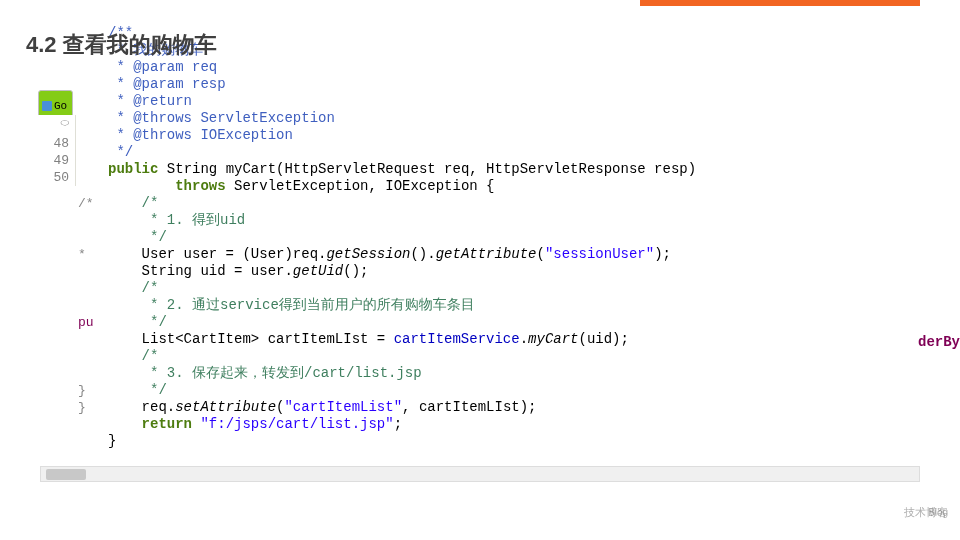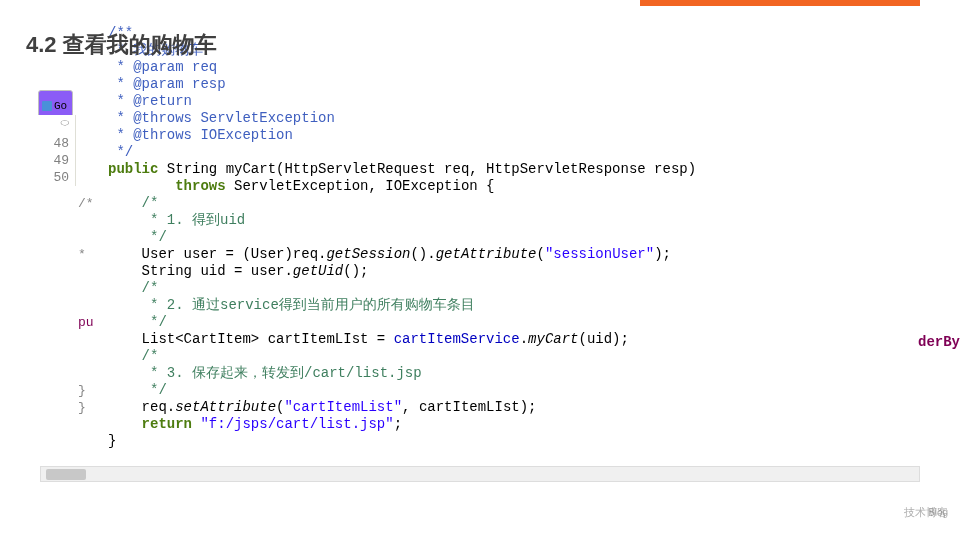--- a/index.html
+++ b/index.html
@@ -6,7 +6,7 @@
     body { width: 960px; height: 540px; background: #fff; font-family: "Courier New", monospace; font-size: 14px; position: relative; overflow: hidden; }
     .heading { position: absolute; top: 30px; left: 26px; color: #404040; font-size: 22px; font-weight: bold; font-family: Arial, sans-serif; z-index: 10; }
     .orange-bar { position: absolute; top: 0; right: 40px; width: 280px; height: 6px; background: #f26522; }
-    .tab-area { position: absolute; top: 90px; left: 38px; width: 35px; height: 32px; background: #8b5cf6; border: 1px solid #c0c0c0; border-radius: 3px; display: flex; align-items: center; font-size: 11px; padding-left: 3px; }
+    .tab-area { position: absolute; top: 90px; left: 38px; width: 35px; height: 32px; background: #84cc16; border: 1px solid #c0c0c0; border-radius: 3px; display: flex; align-items: center; font-size: 11px; padding-left: 3px; }
     .tab-area::before { content: ""; display: inline-block; width: 10px; height: 10px; background: #4a90d9; margin-right: 2px; border-radius: 1px; }
     .gutter { position: absolute; top: 115px; left: 26px; width: 50px; background: #fff; border-right: 1px solid #dfdfd6; text-align: right; color: #808080; font-size: 13px; line-height: 17px; padding-right: 6px; }
     .gutter .decor { height: 20px; font-size: 10px; color: #888; }

